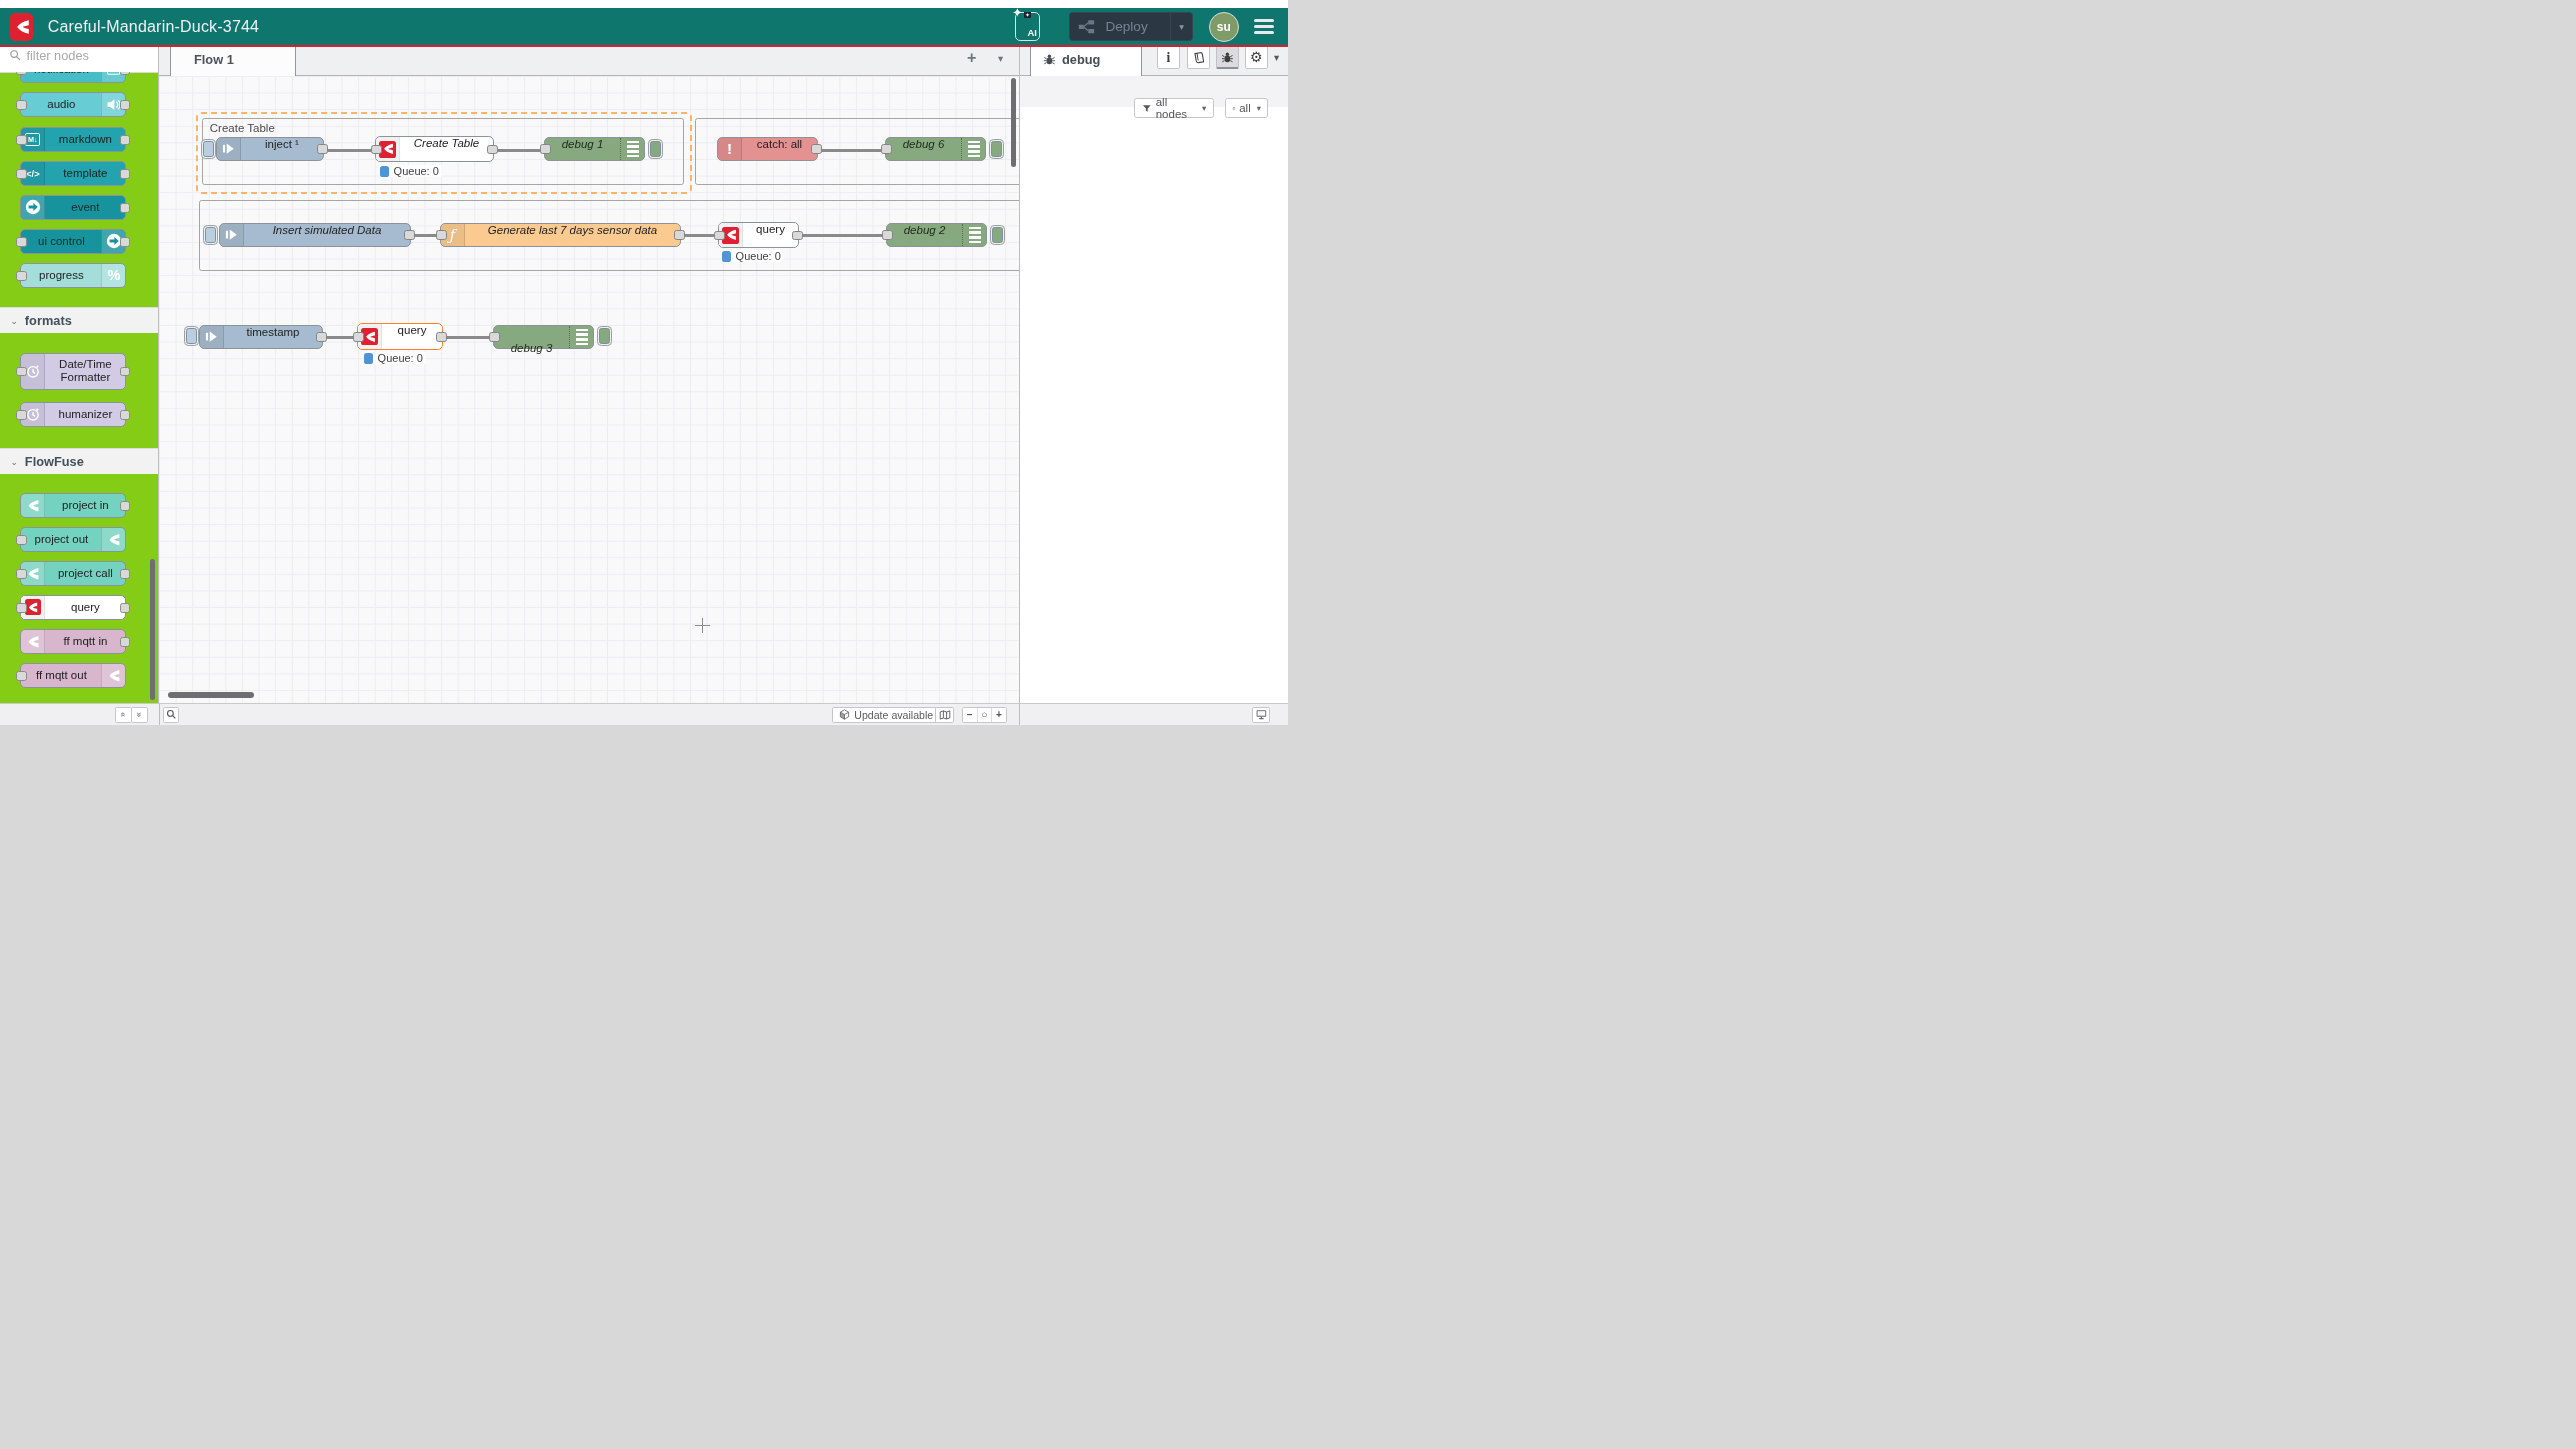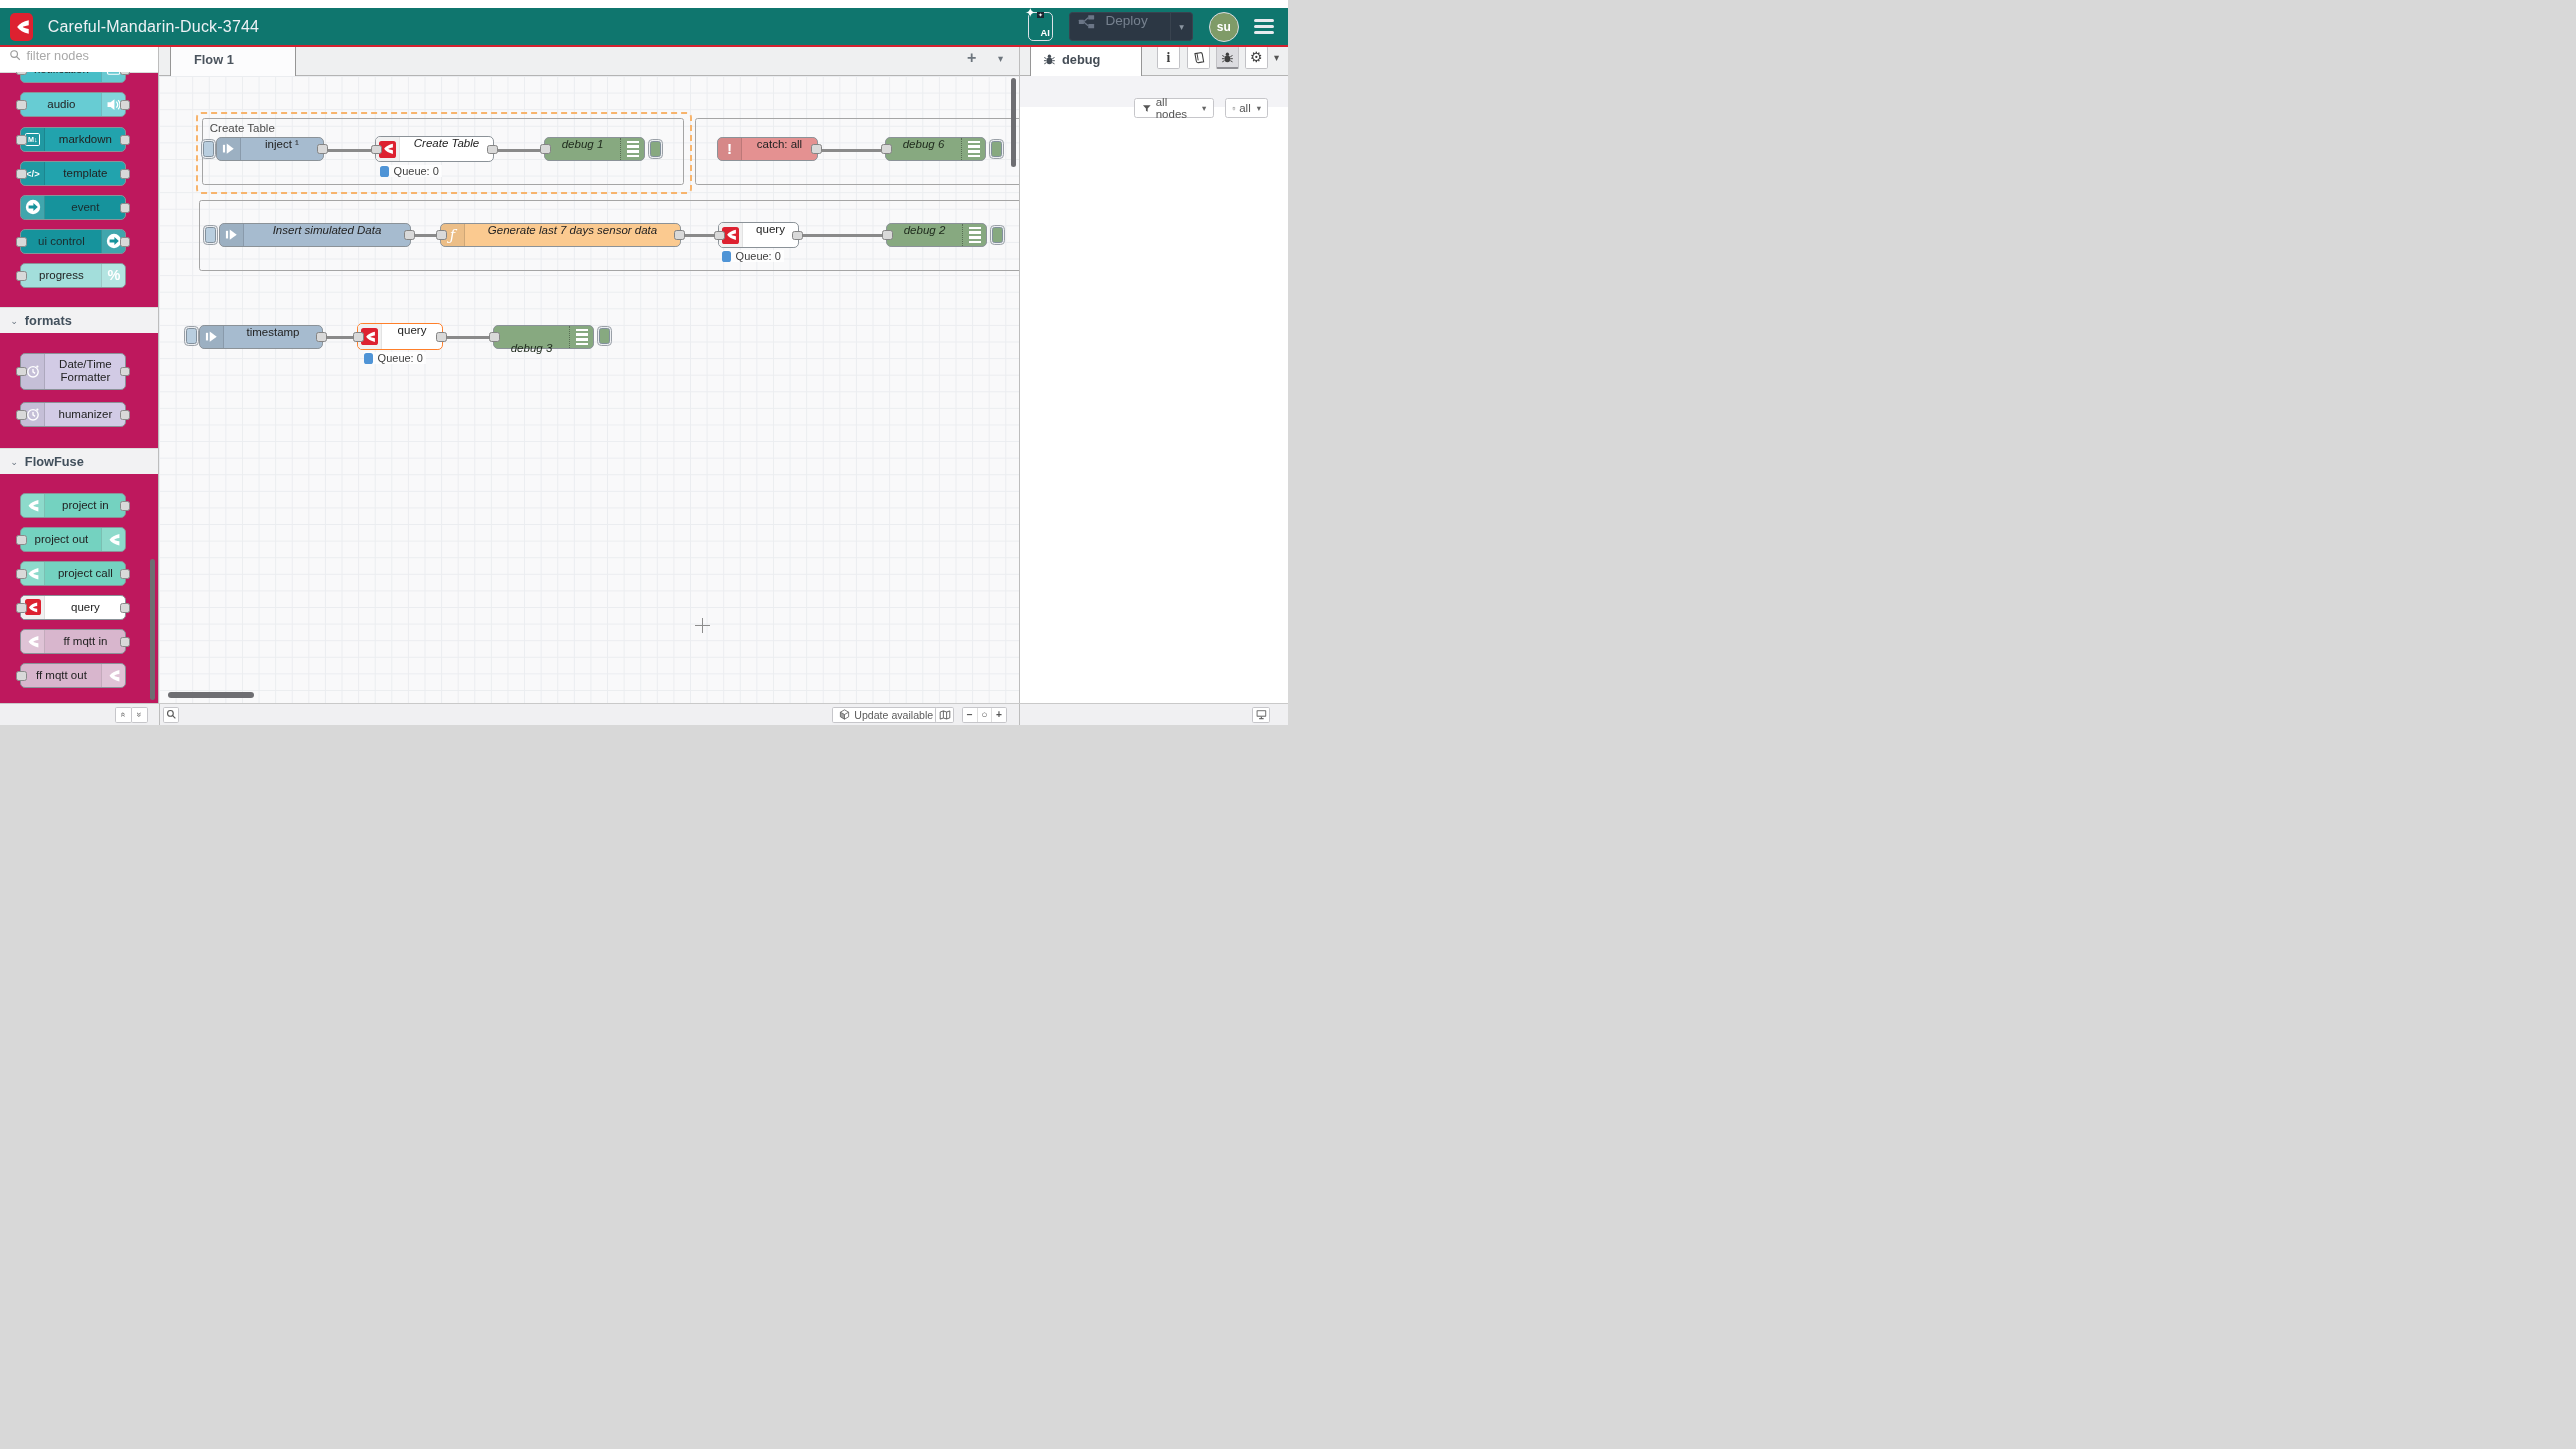--- a/index.html
+++ b/index.html
@@ -14,7 +14,7 @@
   .ai-box .ai-txt{position:absolute;right:2.6px;bottom:1.7px;color:#fff;font-weight:bold;font-size:9.4px;}
   .ai-box .spark{position:absolute;left:-4.3px;top:-6px;color:#fff;font-size:12.8px;background:transparent;line-height:1;}
   .ai-box .spark2{position:absolute;left:7.7px;top:-0.9px;color:#fff;font-size:6px;line-height:1;background:#1d2530;padding:0 0.9px;}
-  .deploy{display:flex;align-items:flex-start;height:26.4px;background:#2c3744;border:0.9px solid #39434f;border-radius:3.4px;padding:0 8.5px 0 8.5px;color:#76818f;}
+  .deploy{display:flex;align-items:center;height:26.4px;background:#2c3744;border:0.9px solid #39434f;border-radius:3.4px;padding:0 8.5px 0 8.5px;color:#76818f;margin-left:13px;}
   .deploy .dlbl{font-size:13.6px;margin:0 22px 0 10.2px;}
   .deploy .dchev{font-size:9.4px;color:#8b95a1;padding-left:8.5px;border-left:0.9px solid #39434f;height:100%;display:flex;align-items:center;}
   .avatar{width:28px;height:28px;border-radius:50%;background:#7f9b68;border:1.7px solid #d9dde2;color:#fff;font-size:12px;font-weight:bold;display:flex;align-items:center;justify-content:center;}

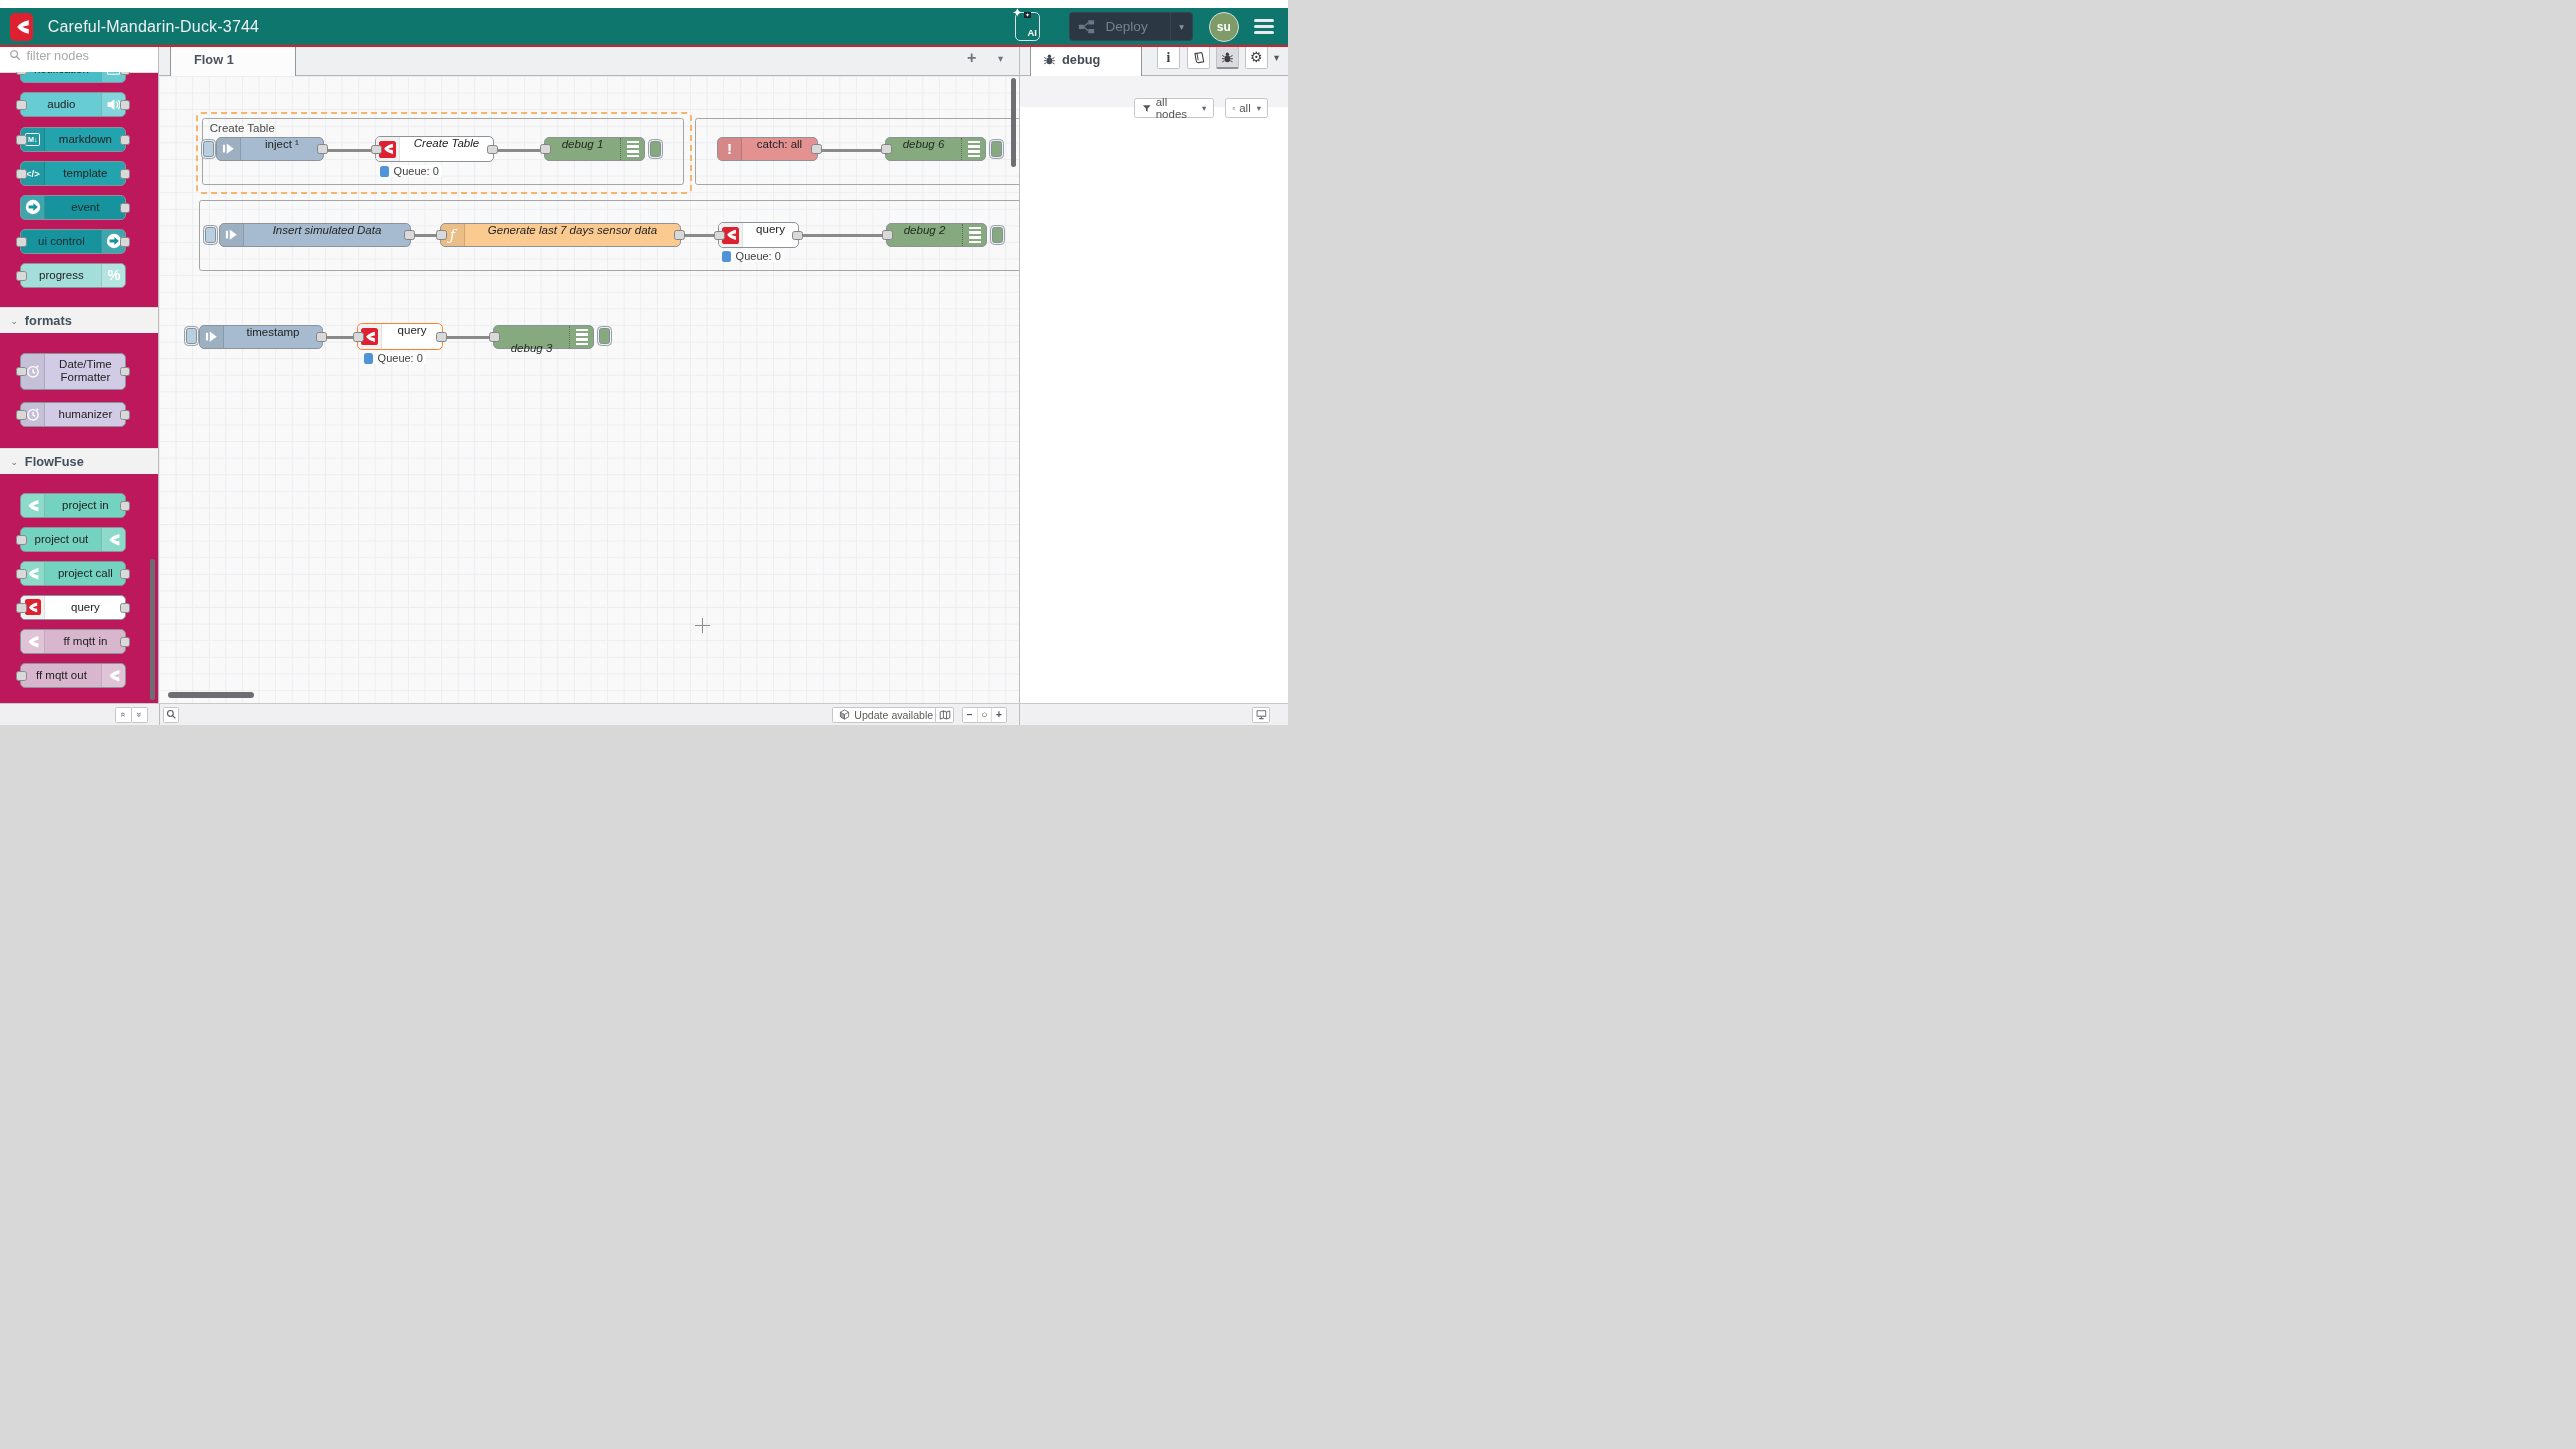--- a/index.html
+++ b/index.html
@@ -21,7 +21,7 @@
   .burger{display:flex;flex-direction:column;gap:3.4px;cursor:pointer;}
   .burger i{display:block;width:20.4px;height:3px;background:#e8eaee;border-radius:1.7px;}
   
-  .palette{position:absolute;left:0;top:40px;width:159px;height:663px;background:#be185d;border-right:0.9px solid #bdbdbd;box-sizing:border-box;}
+  .palette{position:absolute;left:0;top:40px;width:159px;height:663px;background:#84cc16;border-right:0.9px solid #bdbdbd;box-sizing:border-box;}
   .search{height:31.5px;border-bottom:0.9px solid #d9d9d9;display:flex;align-items:center;padding-left:8.5px;background:#fff;}
   .search svg{width:12.8px;height:12.8px;margin-right:5.1px;}
   .search span{color:#a9a9a9;font-size:12.8px;}

